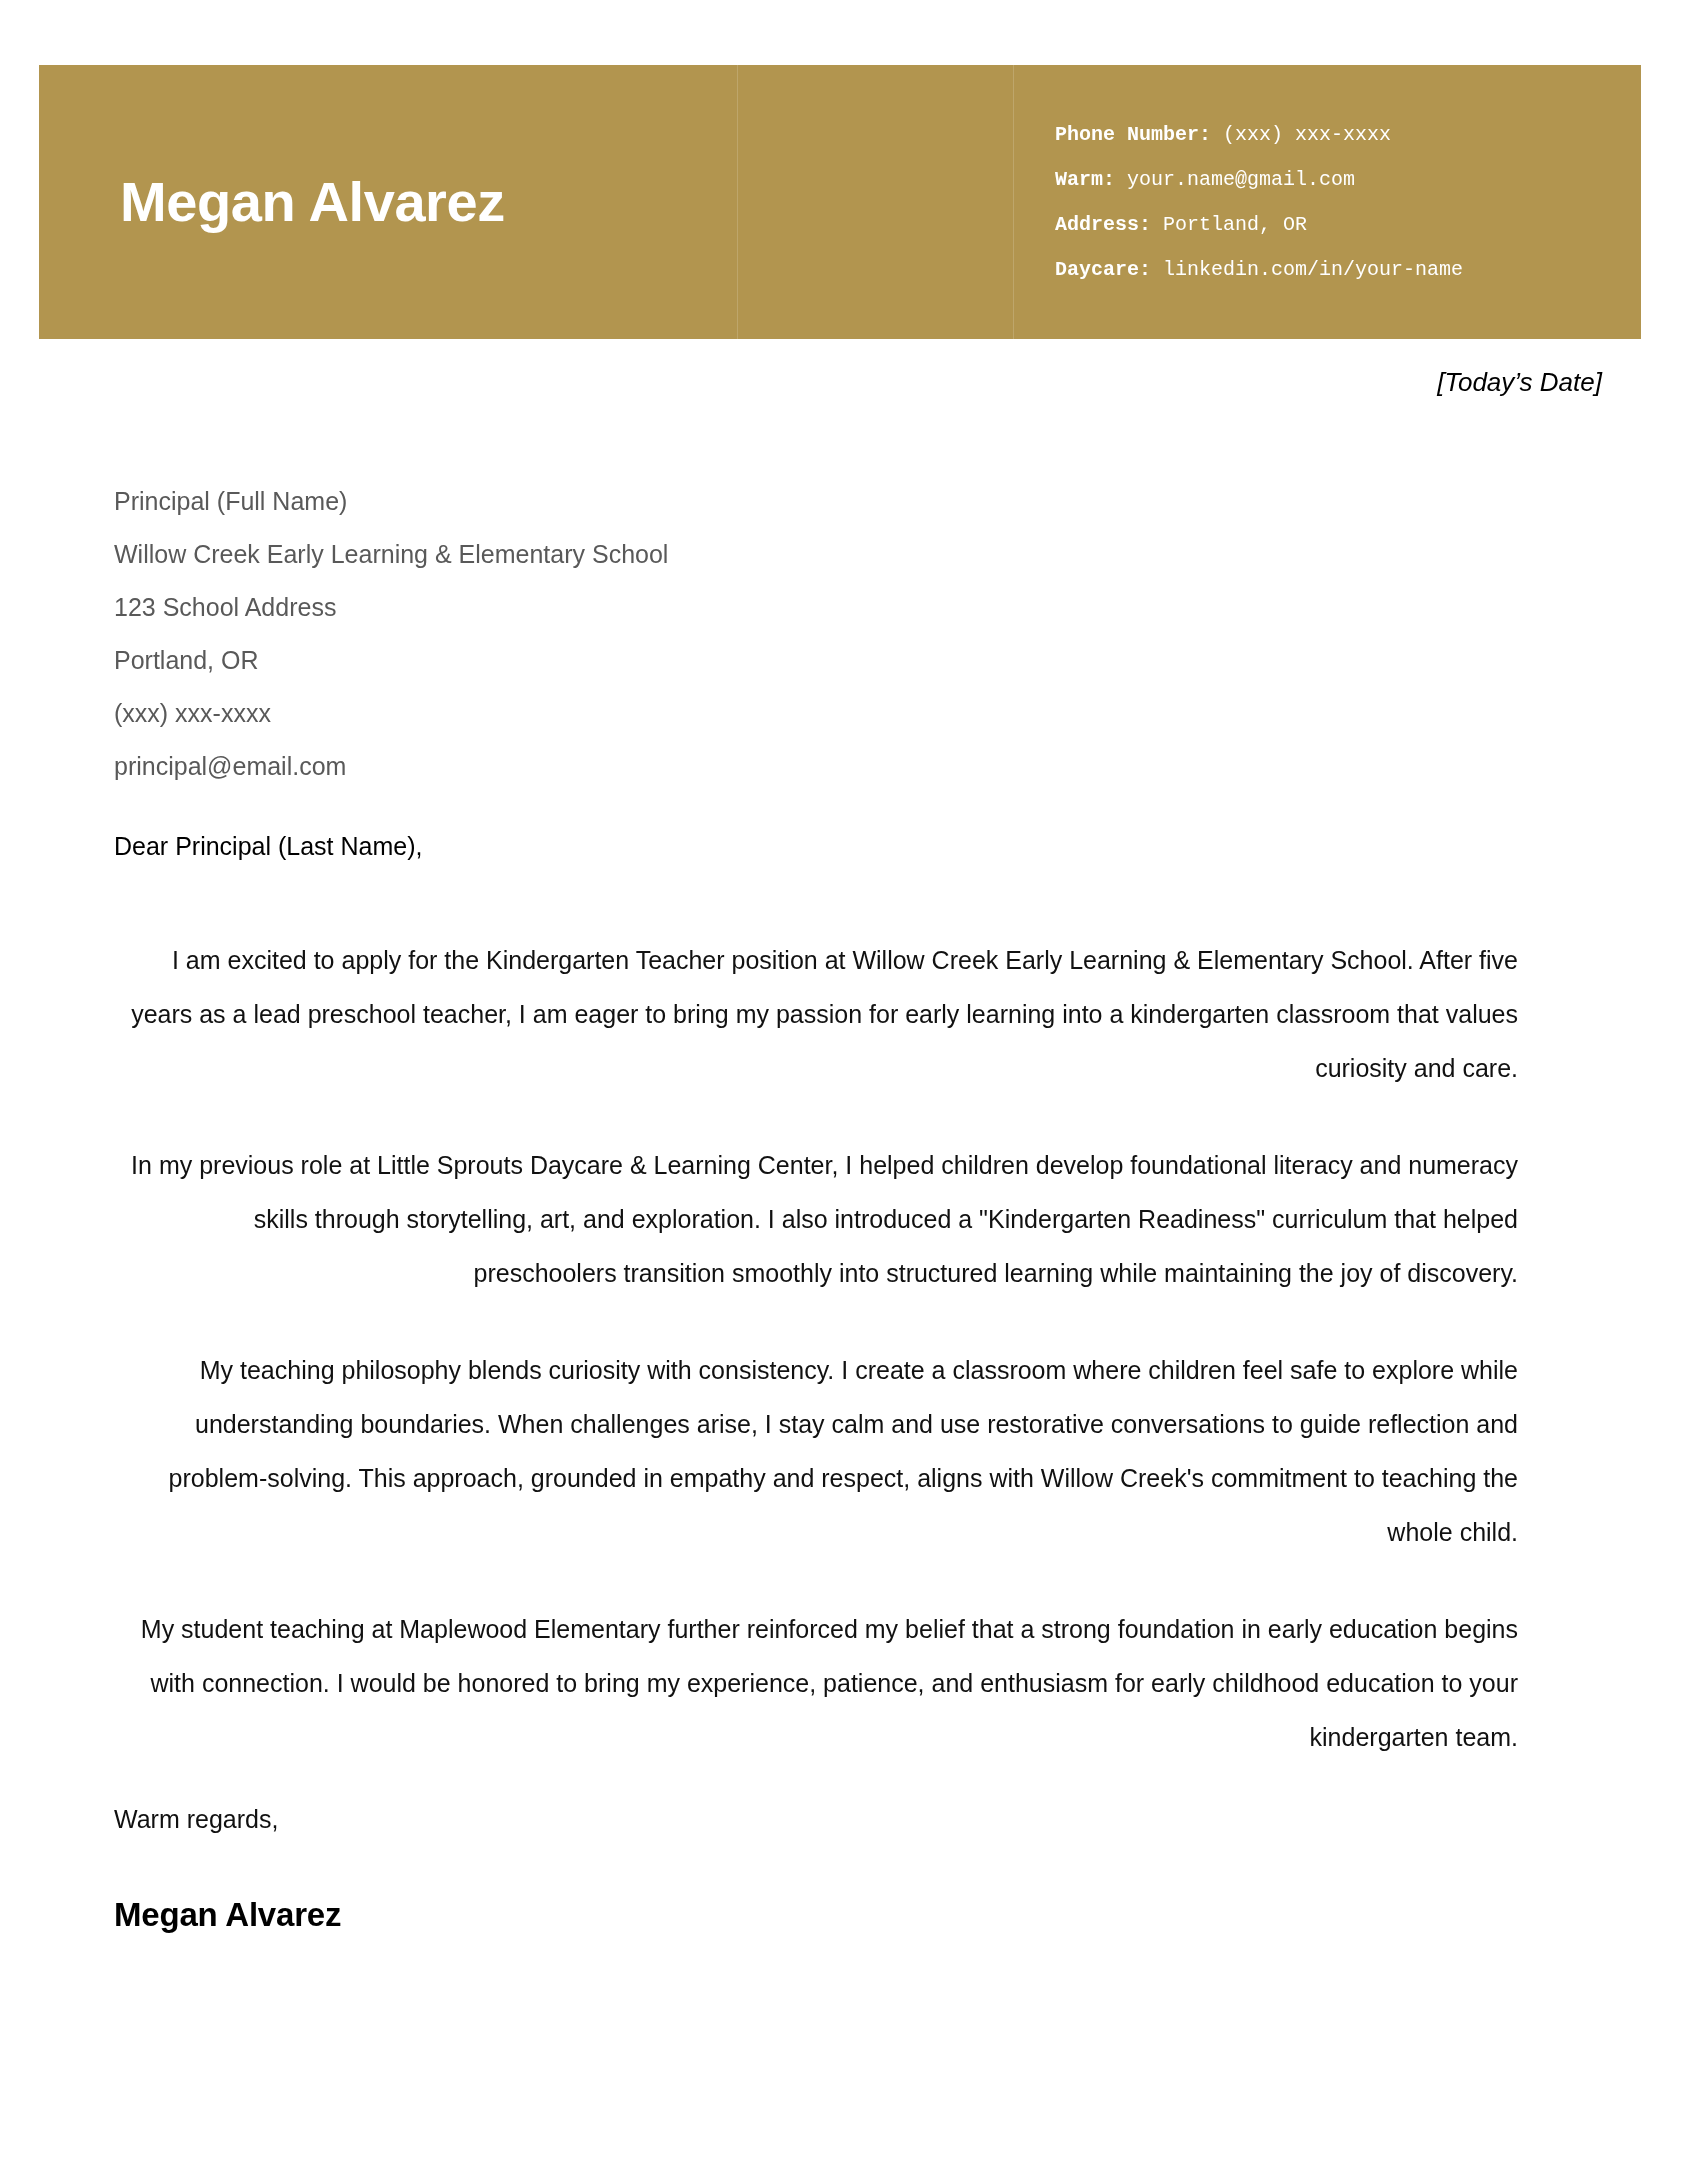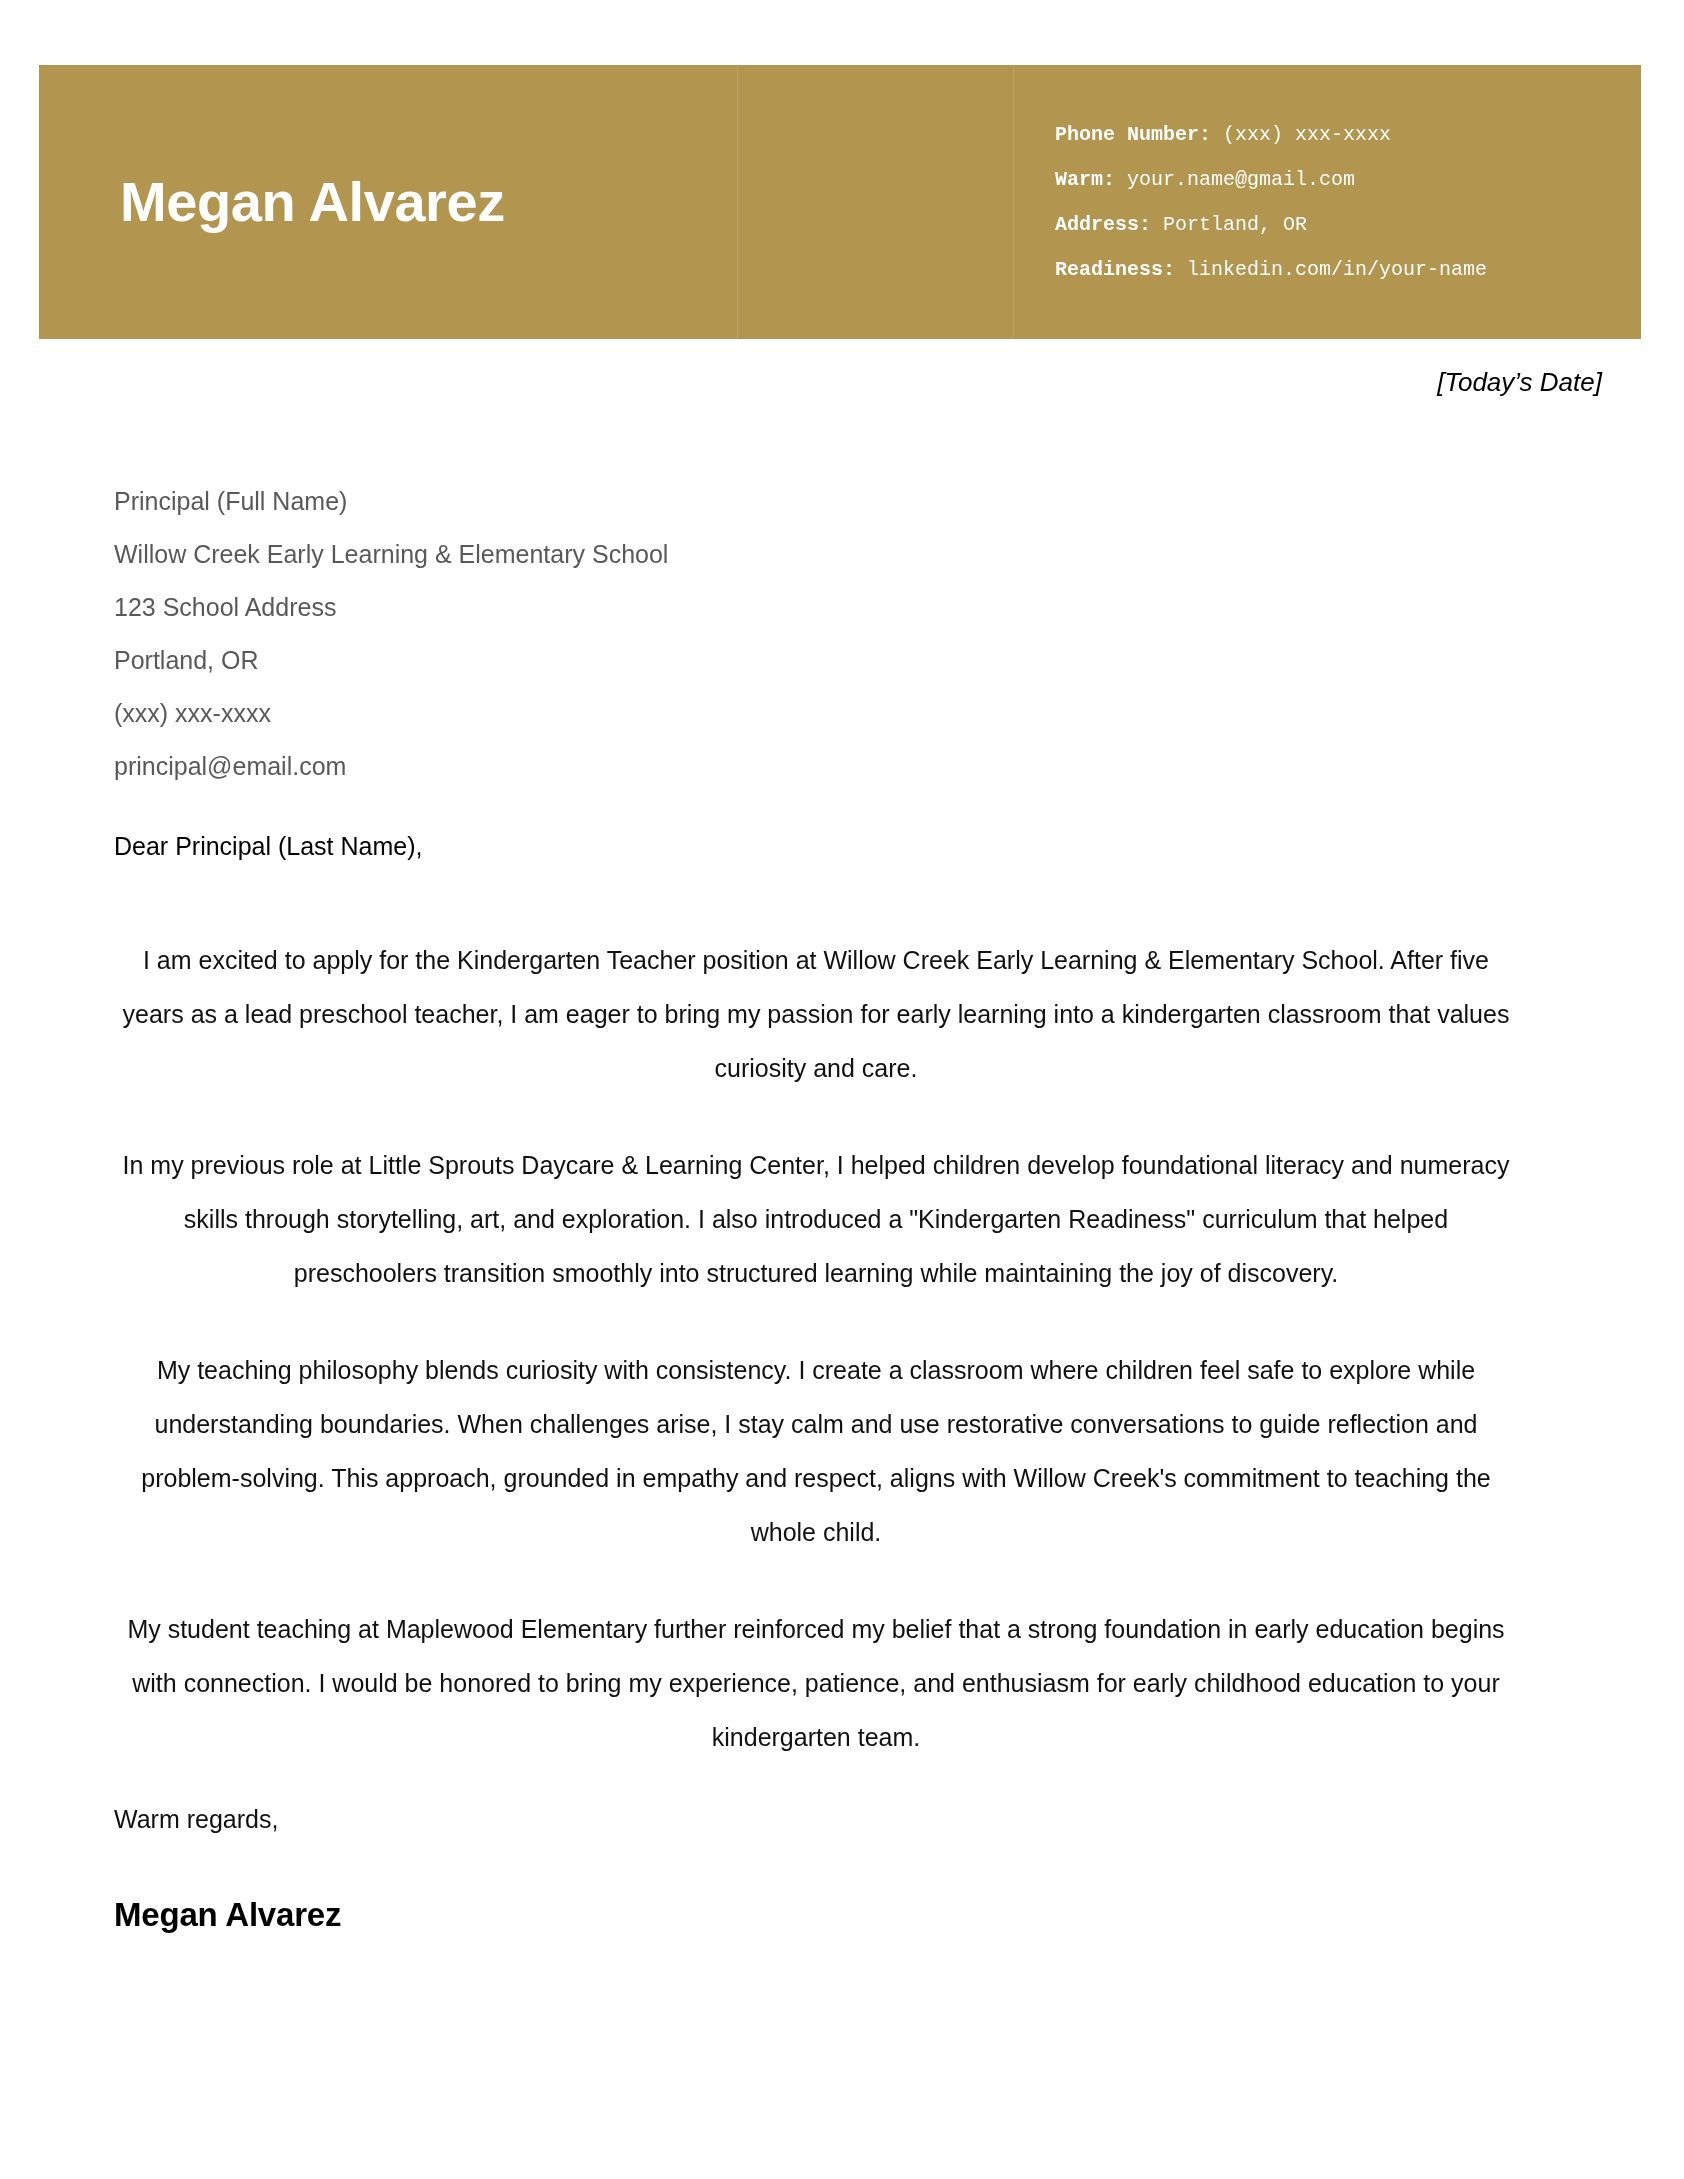--- a/index.html
+++ b/index.html
@@ -142,7 +142,7 @@
       </div>
 
       <div class="contact-line">
-        <span class="lbl">Readiness:</span>
+        <span class="lbl">Daycare:</span>
         <span class="val">linkedin.com/in/your-name</span>
       </div>
 

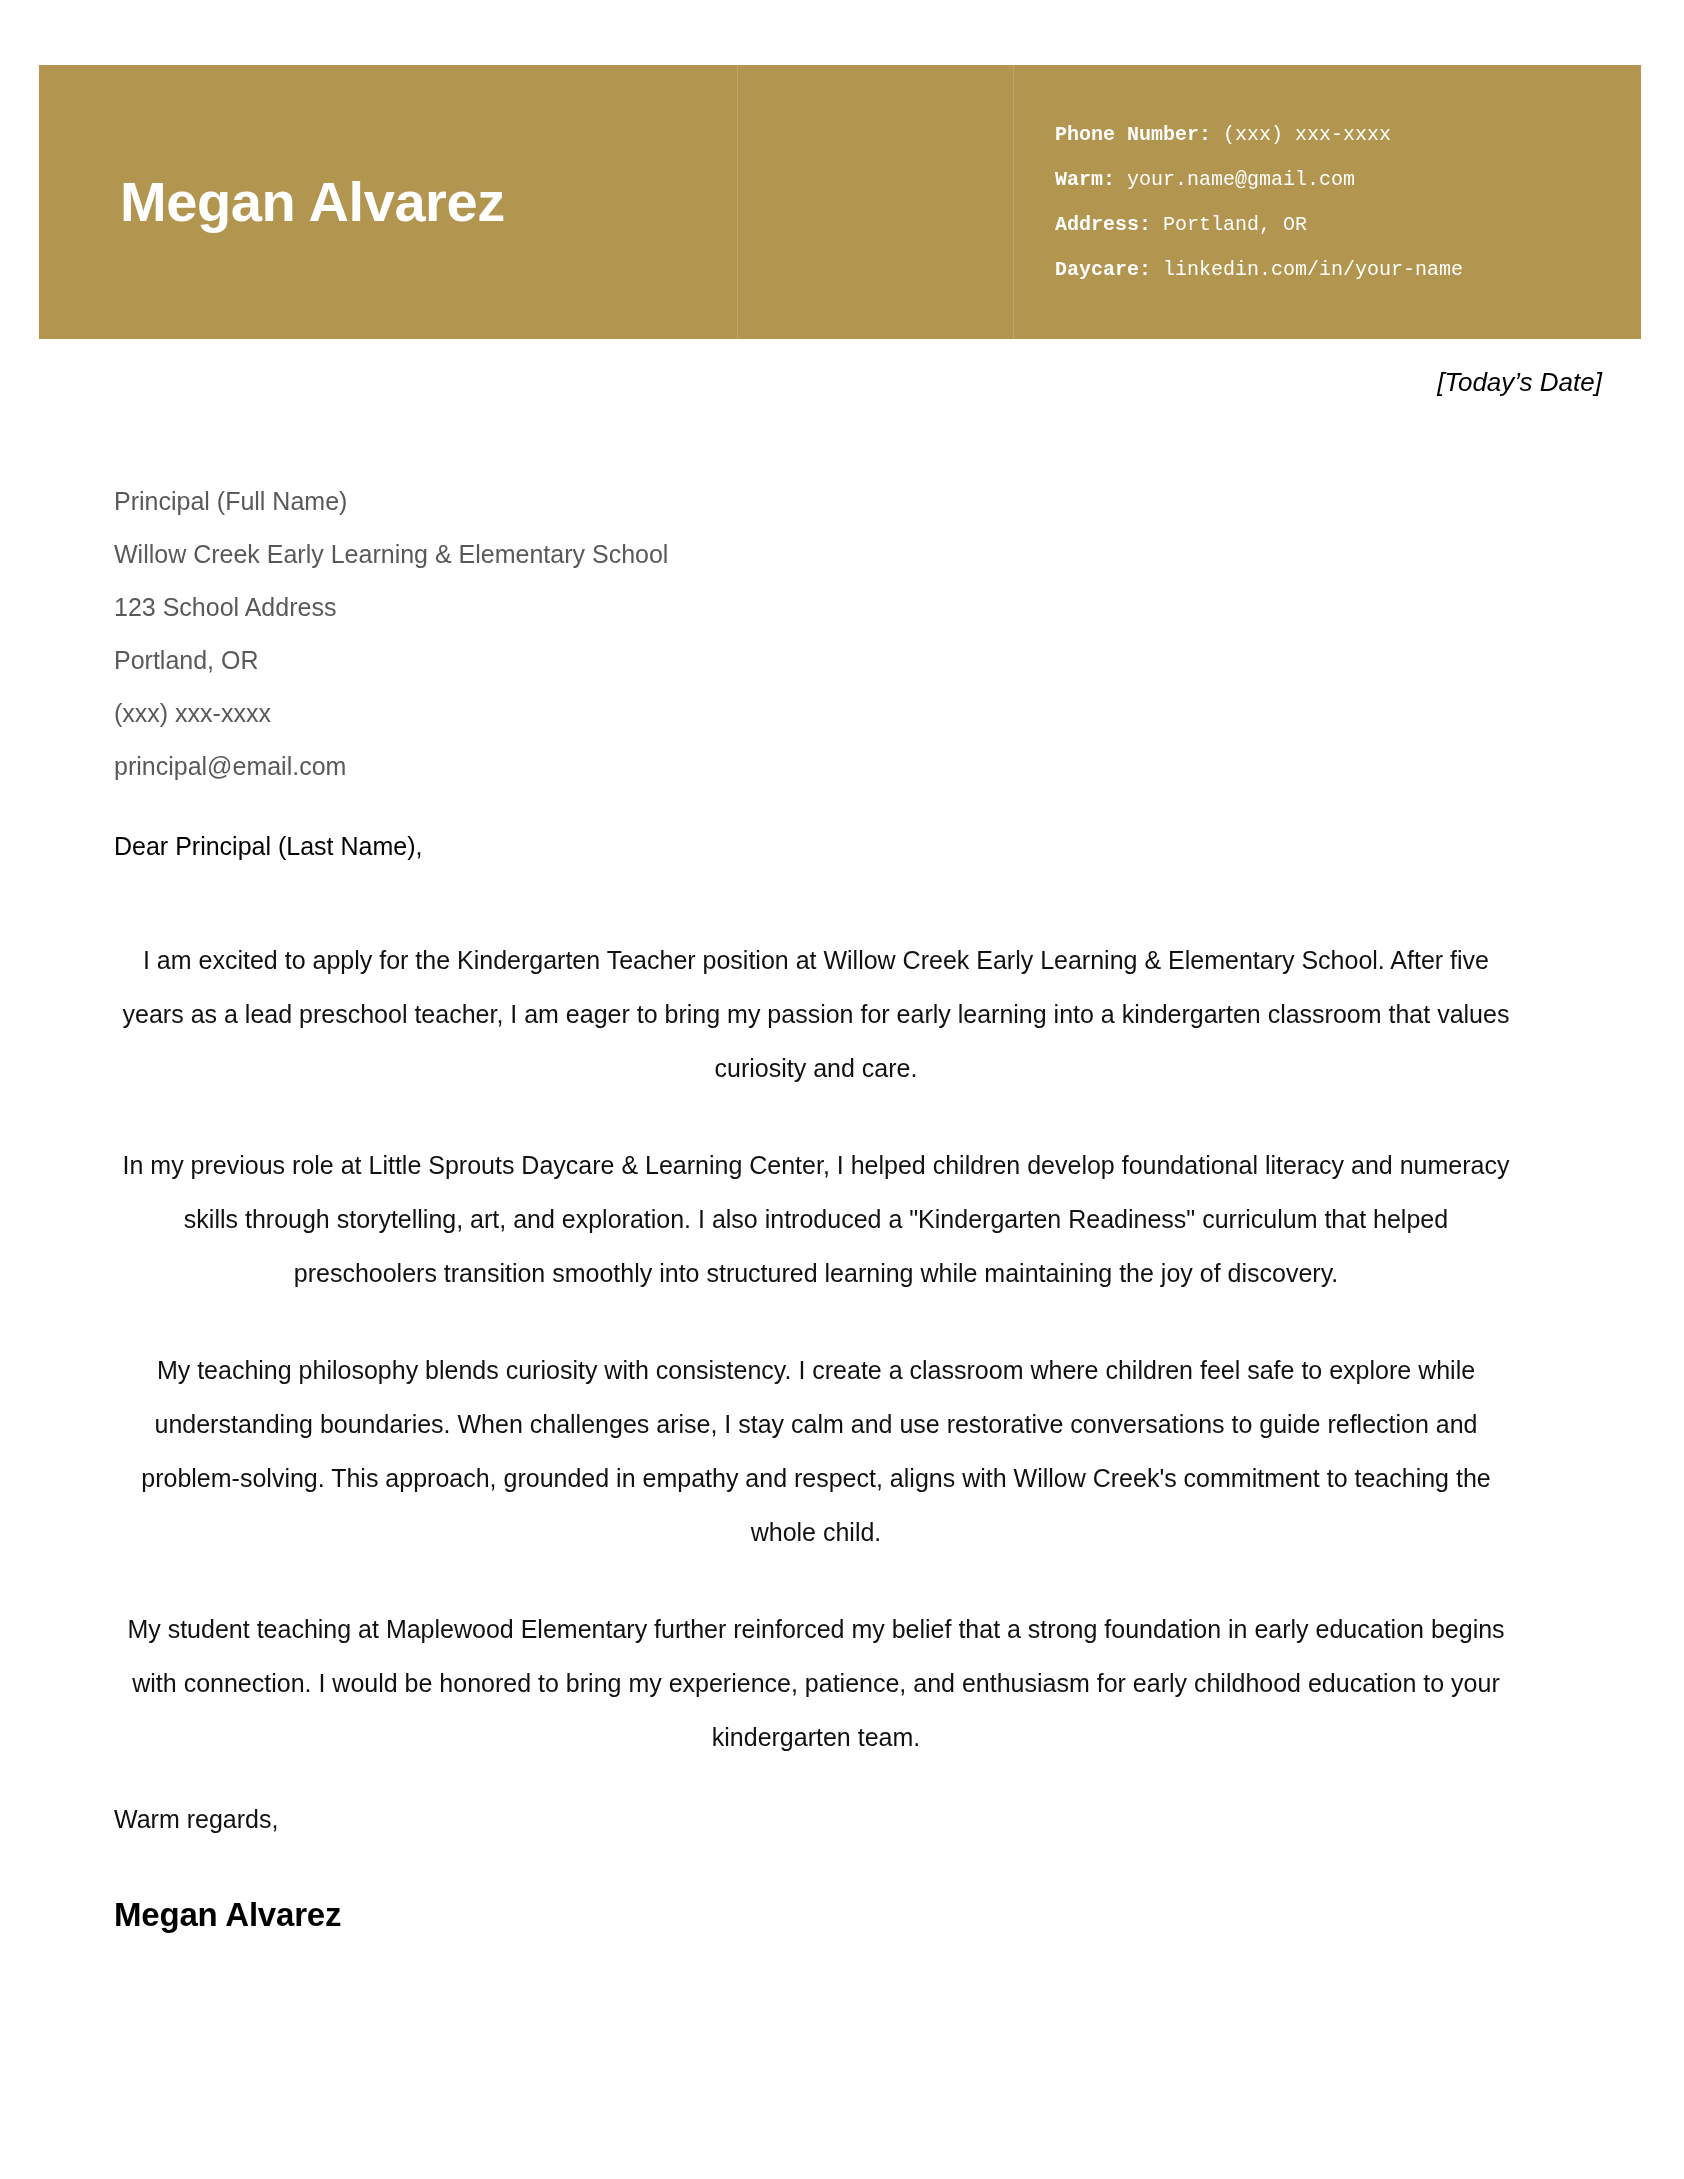--- a/index.html
+++ b/index.html
@@ -94,7 +94,7 @@
     font-size:25px;
     line-height:54px;
     margin-bottom:43px;
-    text-align:center;
+    text-align:right;
   }
   .closing {
     color:#111111;

